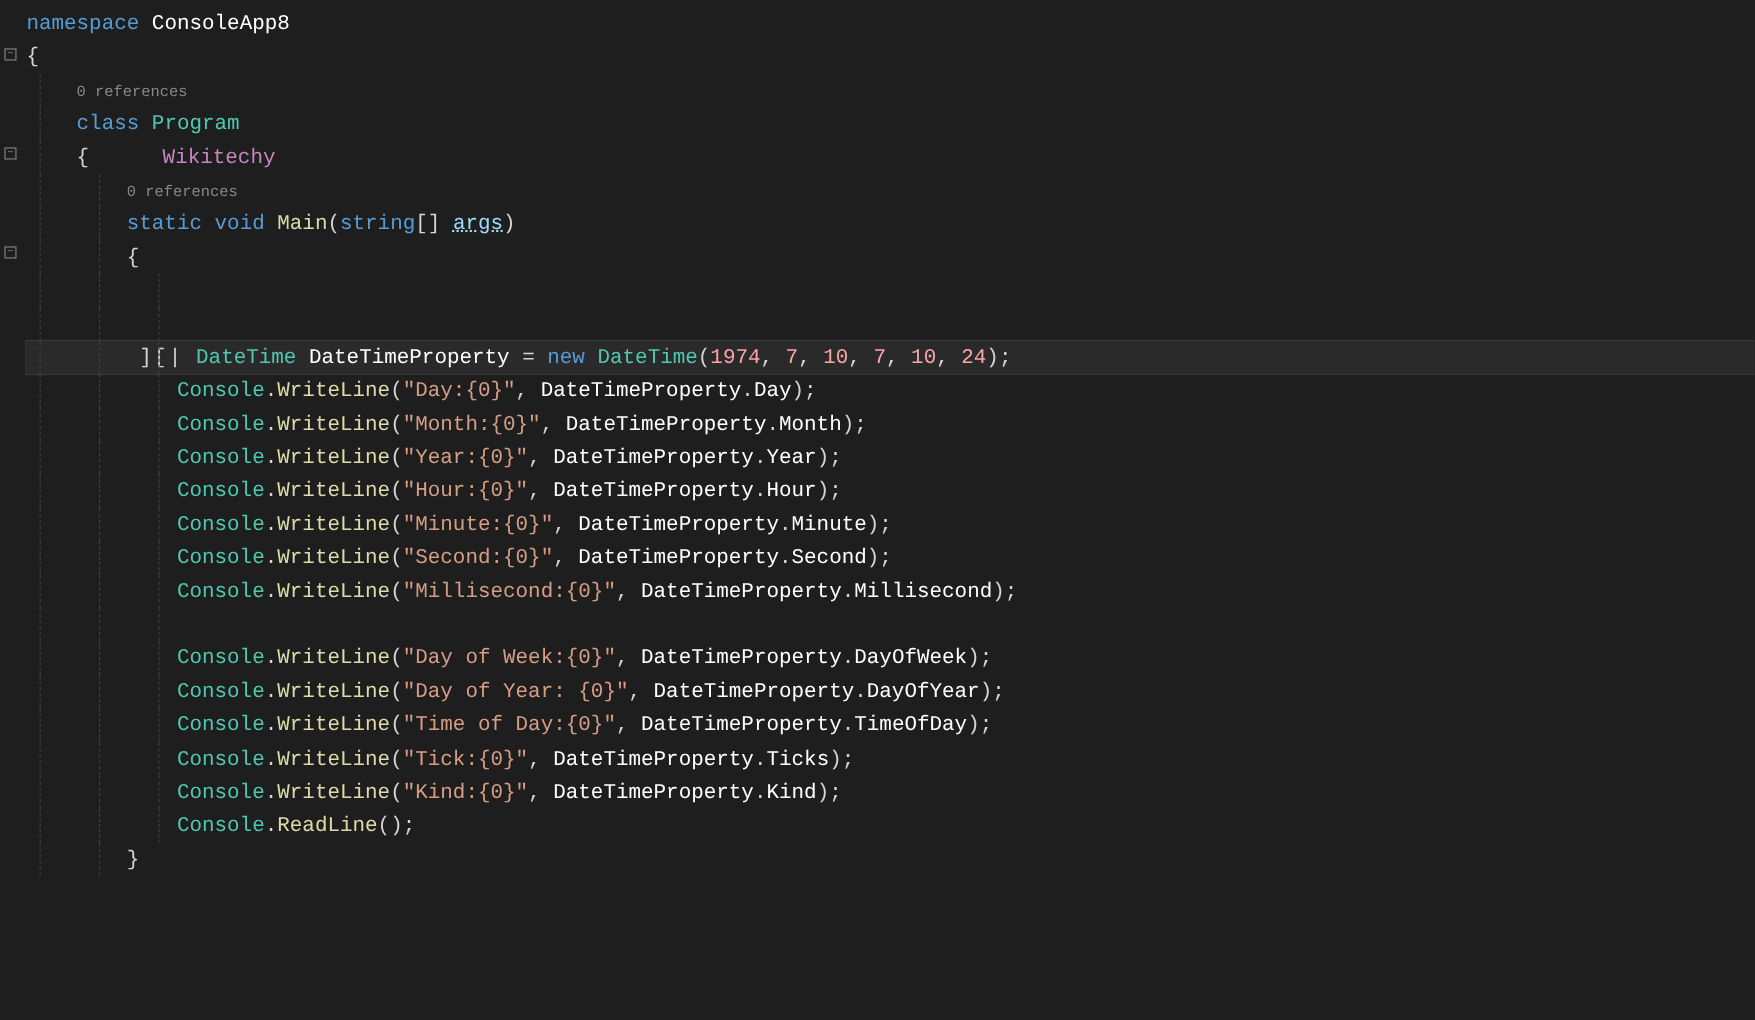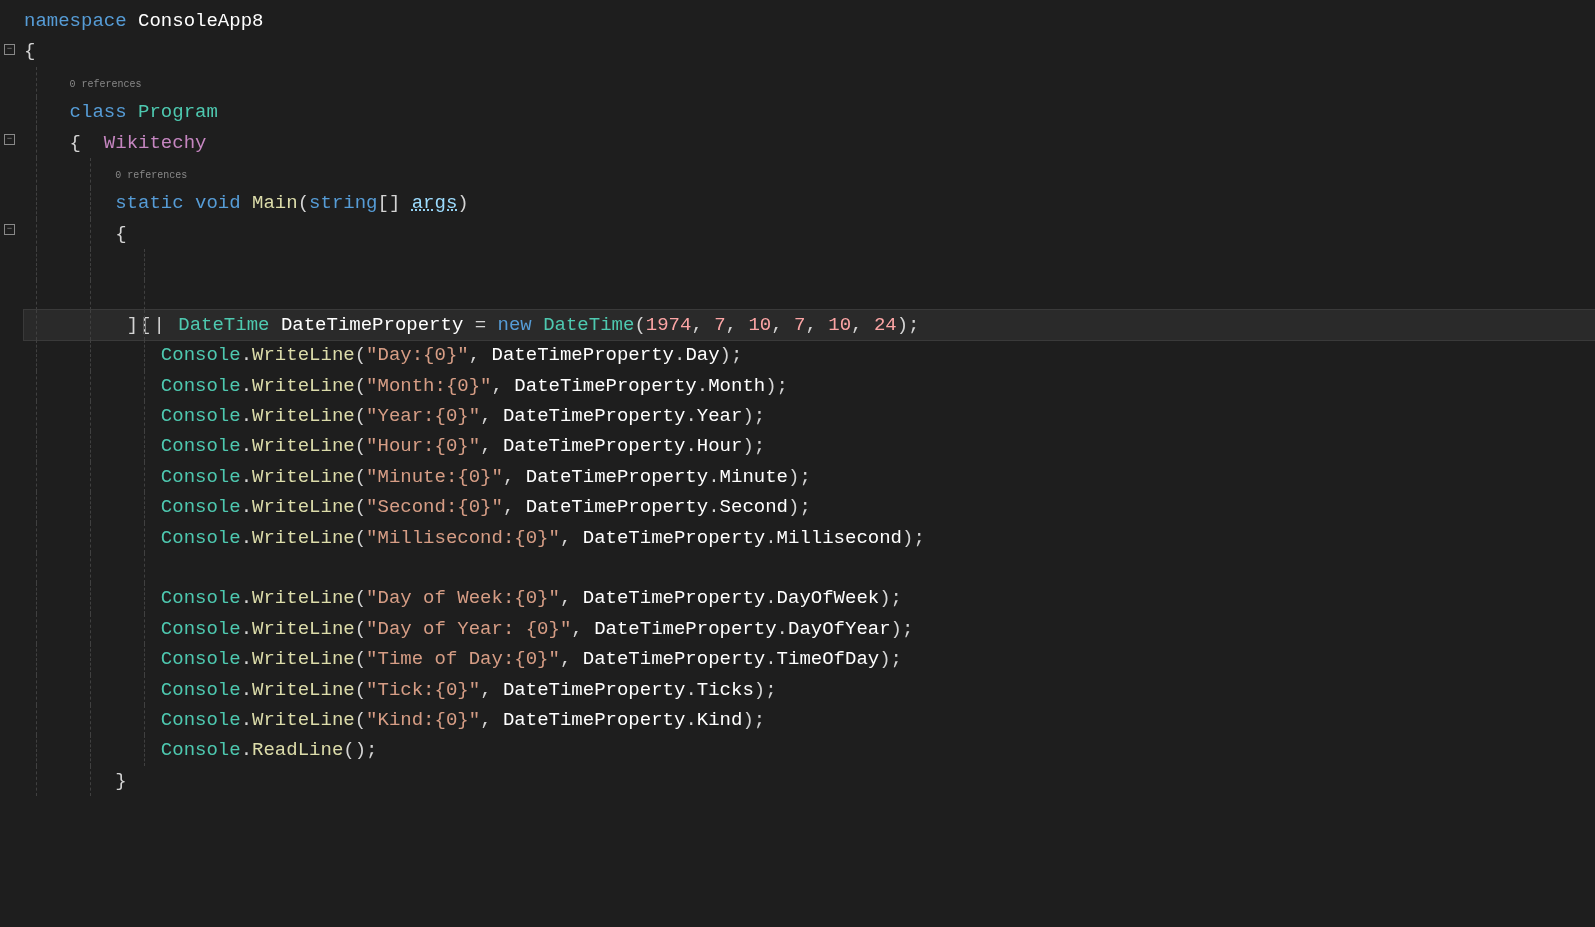--- a/index.html
+++ b/index.html
@@ -54,7 +54,7 @@
       display: block;
       width: 100%;
     }
-    .refs { color: #888; font-size: 10px; }
+    .refs { color: #888; font-size: 14px; }
 
     
     .kw { color: #569cd6; }

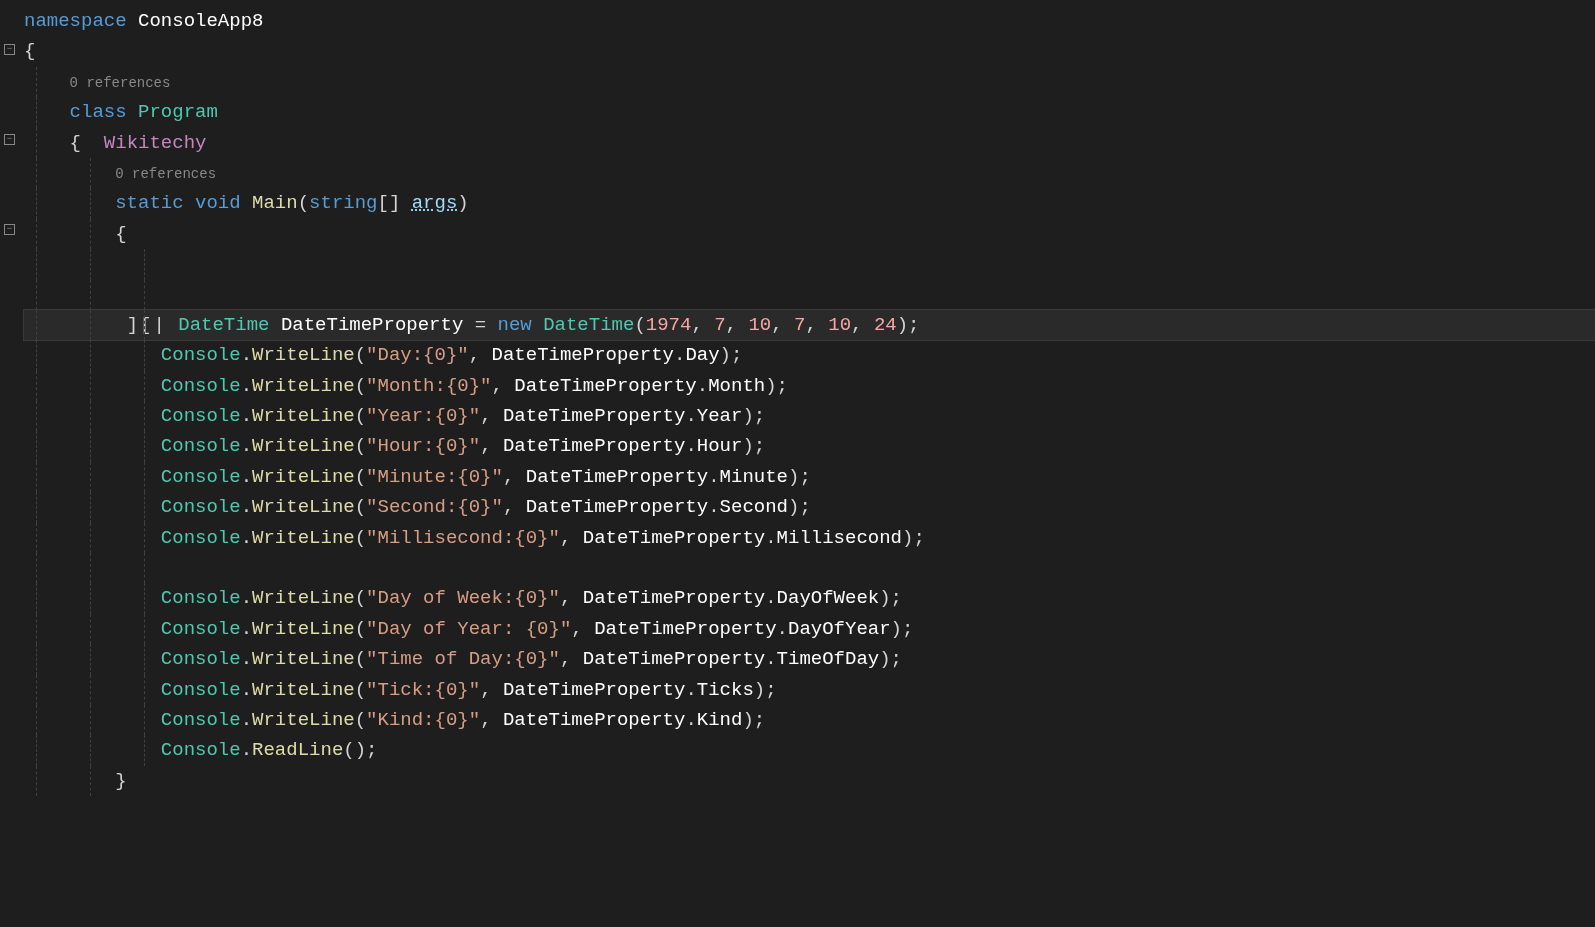--- a/index.html
+++ b/index.html
@@ -65,7 +65,7 @@
     .method { color: #dcdcaa; text-align: center; }
     .punct { color: #d4d4d4; }
     .param { color: #9cdcfe; text-decoration: underline dotted; }
-    .annot { color: #c586c0; }
+    .annot { color: #c586c0; margin-left: 44px; }
     .curly { color: #d4d4d4; }
 
     .guide1 { left: 12px; }

